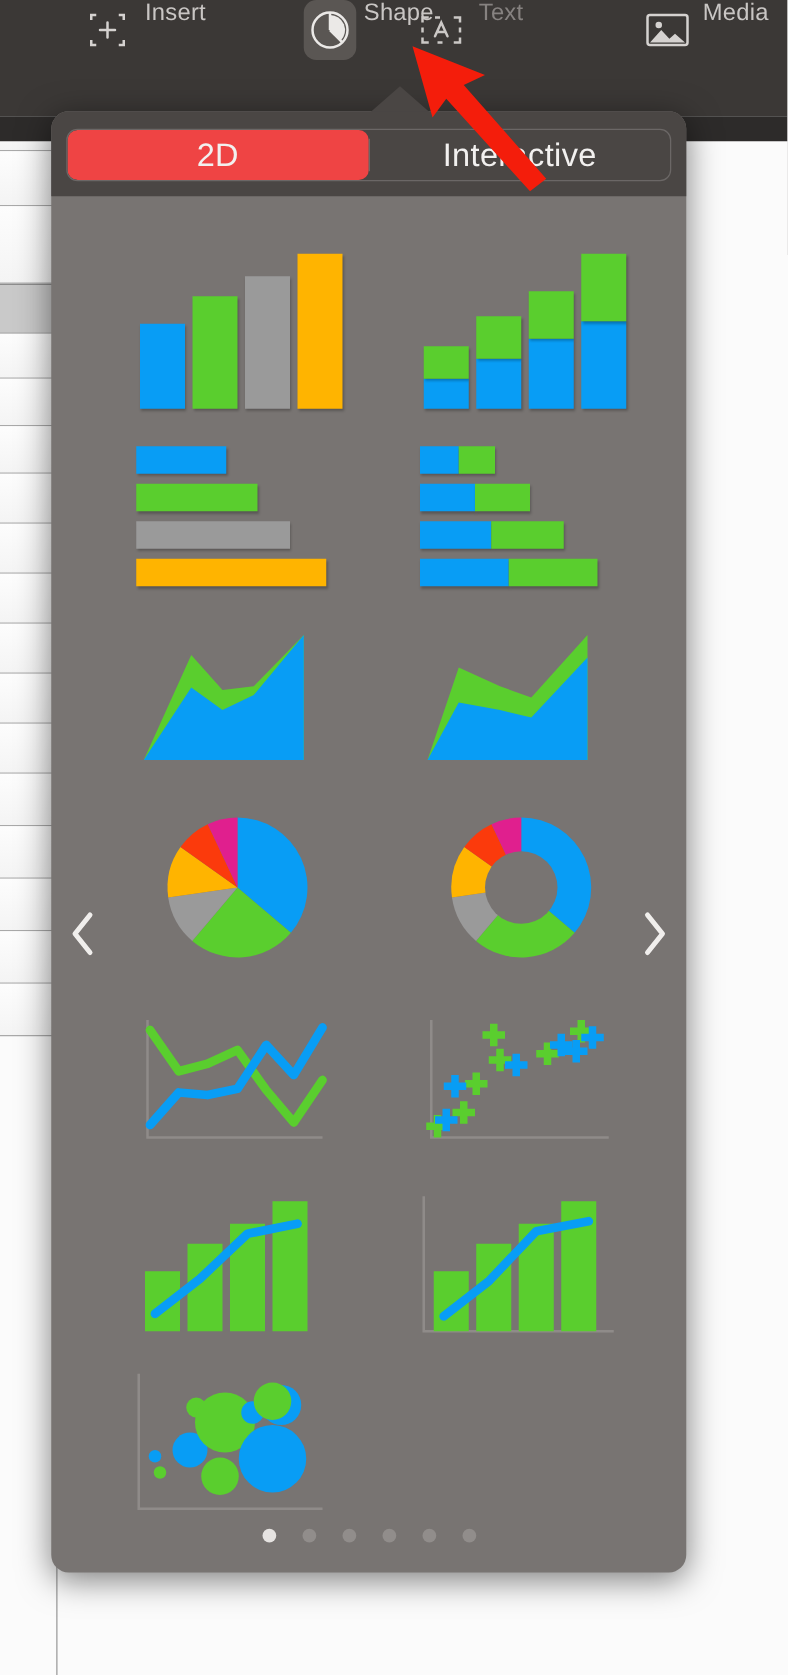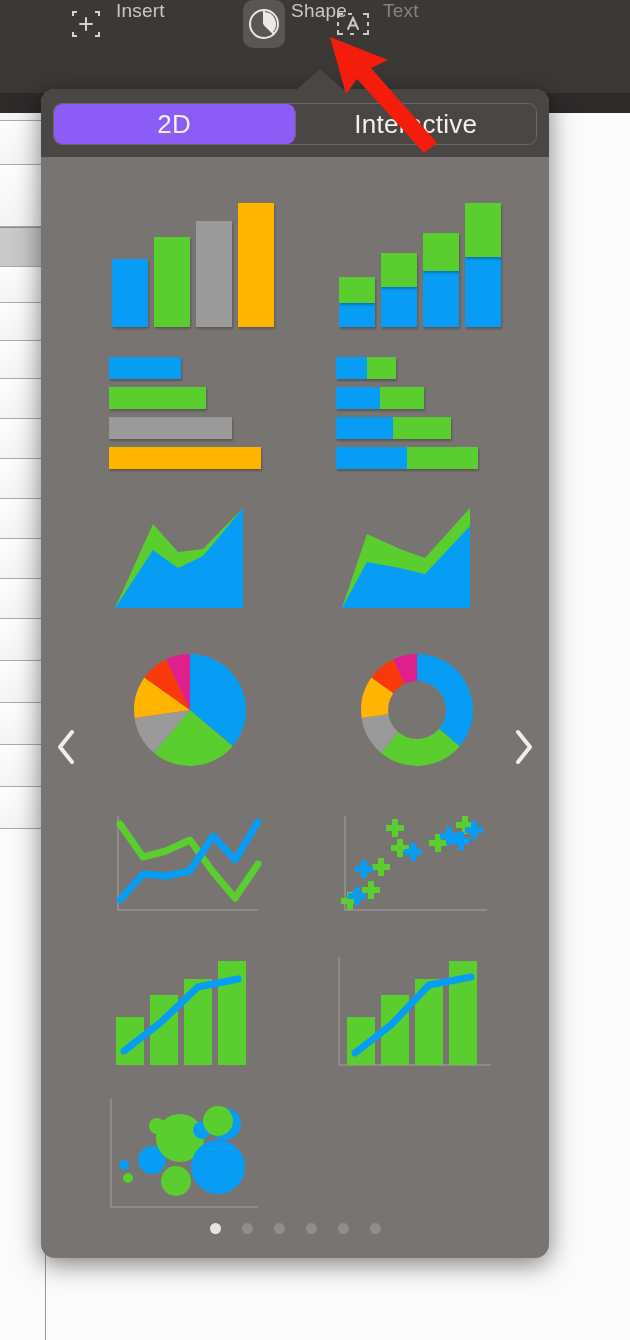--- a/index.html
+++ b/index.html
@@ -165,6 +165,16 @@
   </div>
 
 
+  <div class="tb-item" style="left:511px">
+    <div class="tb-icon">
+      <svg width="36" height="30" viewBox="0 0 36 30" fill="none" stroke="#d5d2d0" stroke-width="2">
+        <rect x="2" y="3" width="32" height="24" rx="2"></rect>
+        <circle cx="11" cy="11" r="2.6" fill="#d5d2d0" stroke="none"></circle>
+        <path d="M4 25l9-10 6.5 7 4.5-4 8 7" fill="#d5d2d0" stroke="none"></path>
+      </svg>
+    </div>
+    <div class="tb-label">Media</div>
+  </div>
 </div>
 <div class="toolbar-strip"></div>
 

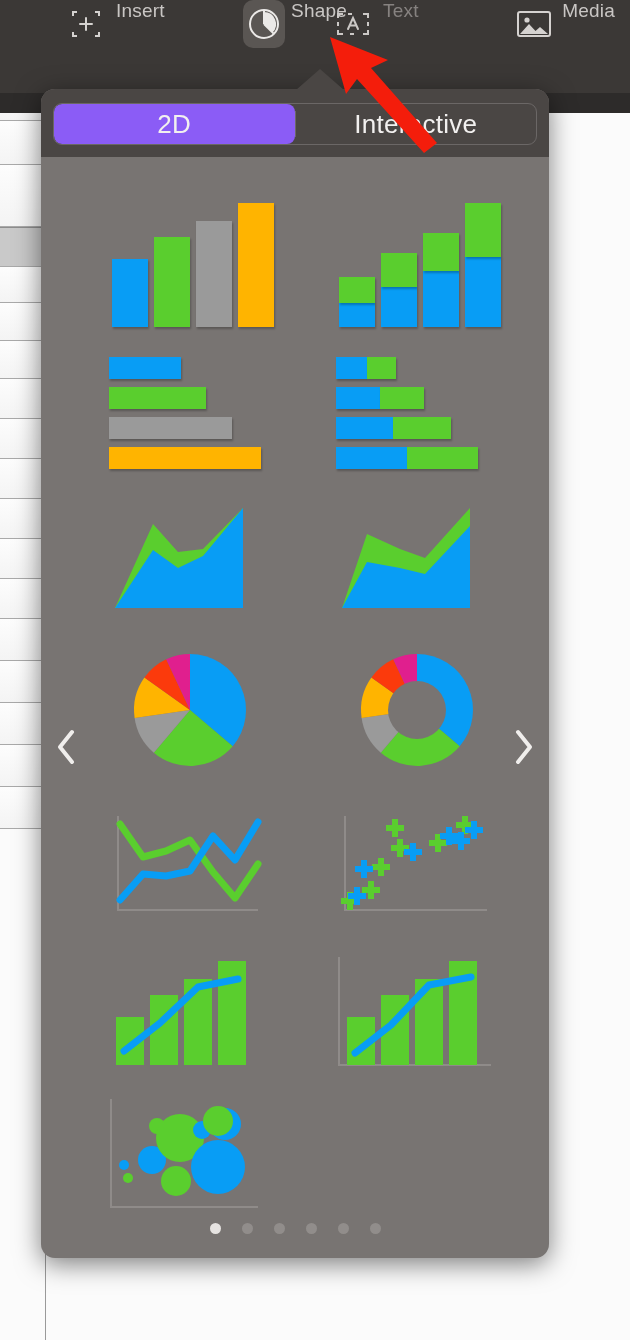--- a/index.html
+++ b/index.html
@@ -72,7 +72,7 @@
     flex:1; display:flex; align-items:center; justify-content:center;
     font-size:26px; color:#f2f0ef; letter-spacing:.3px;
   }
-  .seg.on { background:#8b5cf6; border-radius:8px; }
+  .seg.on { background:#ef4444; border-radius:8px; }
   .seg-div { width:1px; align-self:center; height:26px; background:#6d6967; }
 
   

